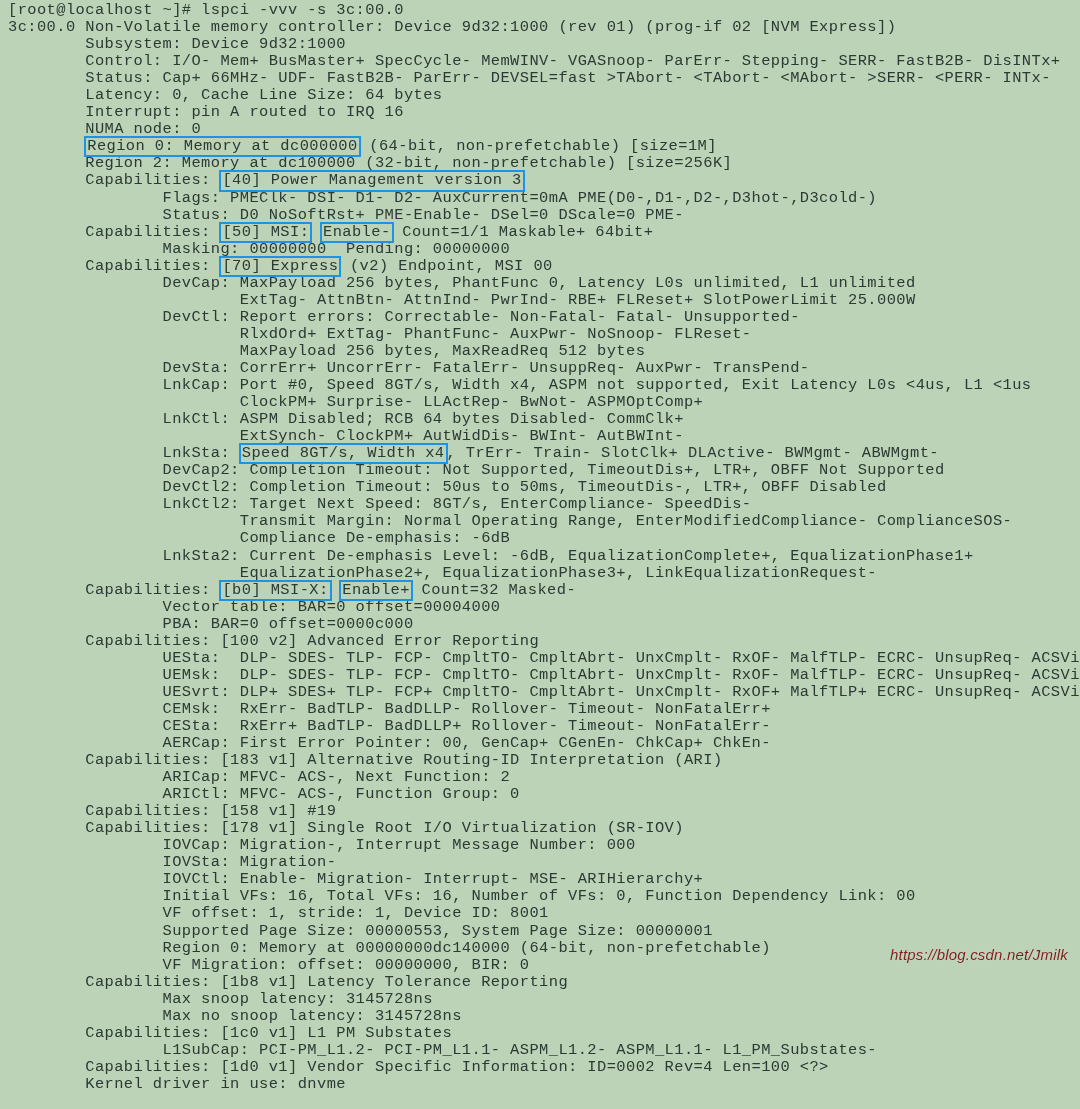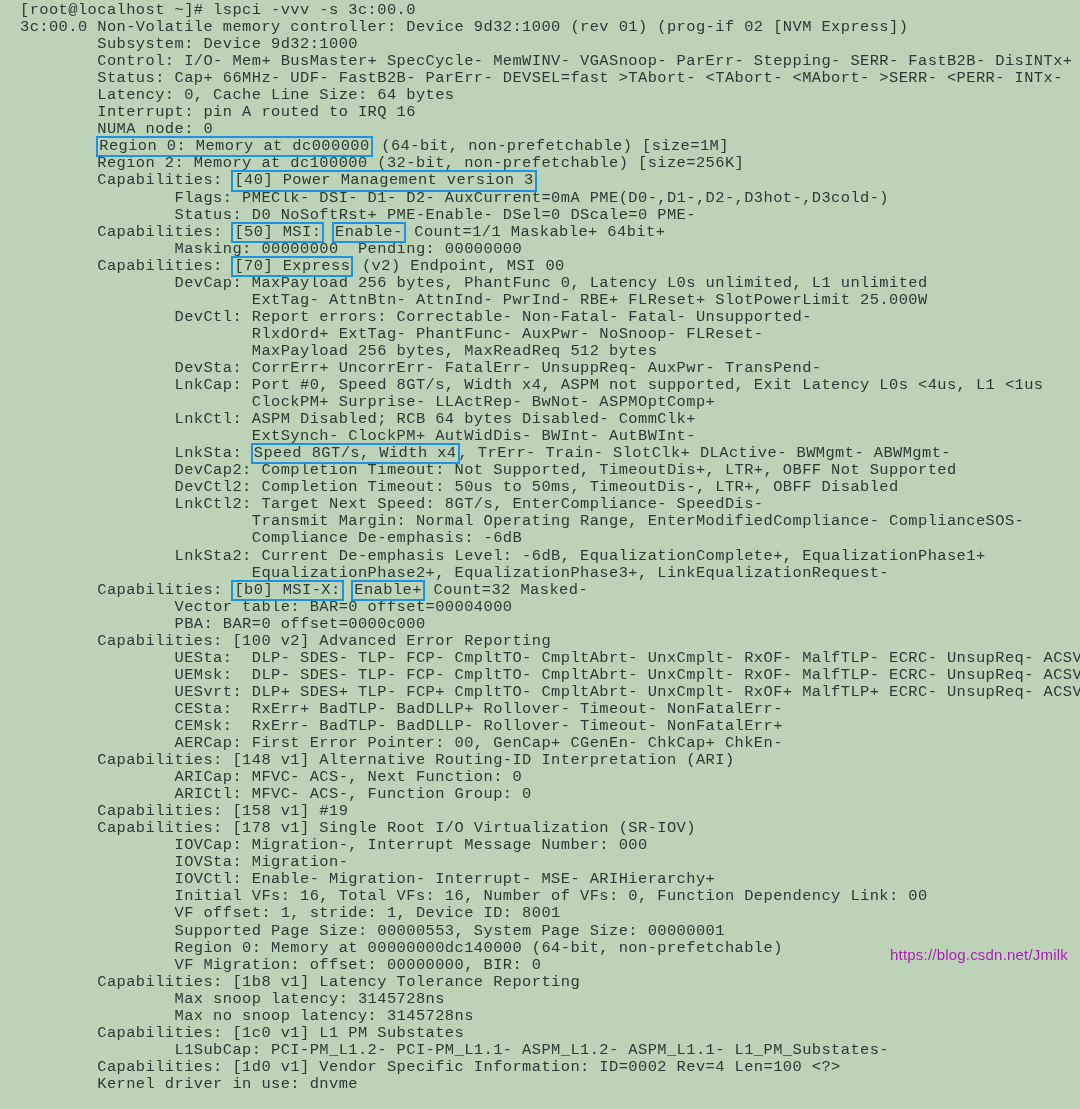--- a/index.html
+++ b/index.html
@@ -20,7 +20,7 @@
     height: 981px;
     background: #bdd3b8;
     box-sizing: border-box;
-    padding: 2px 0 0 20px;
+    padding: 2px 0 0 8px;
   }
   .line {
     display: block;

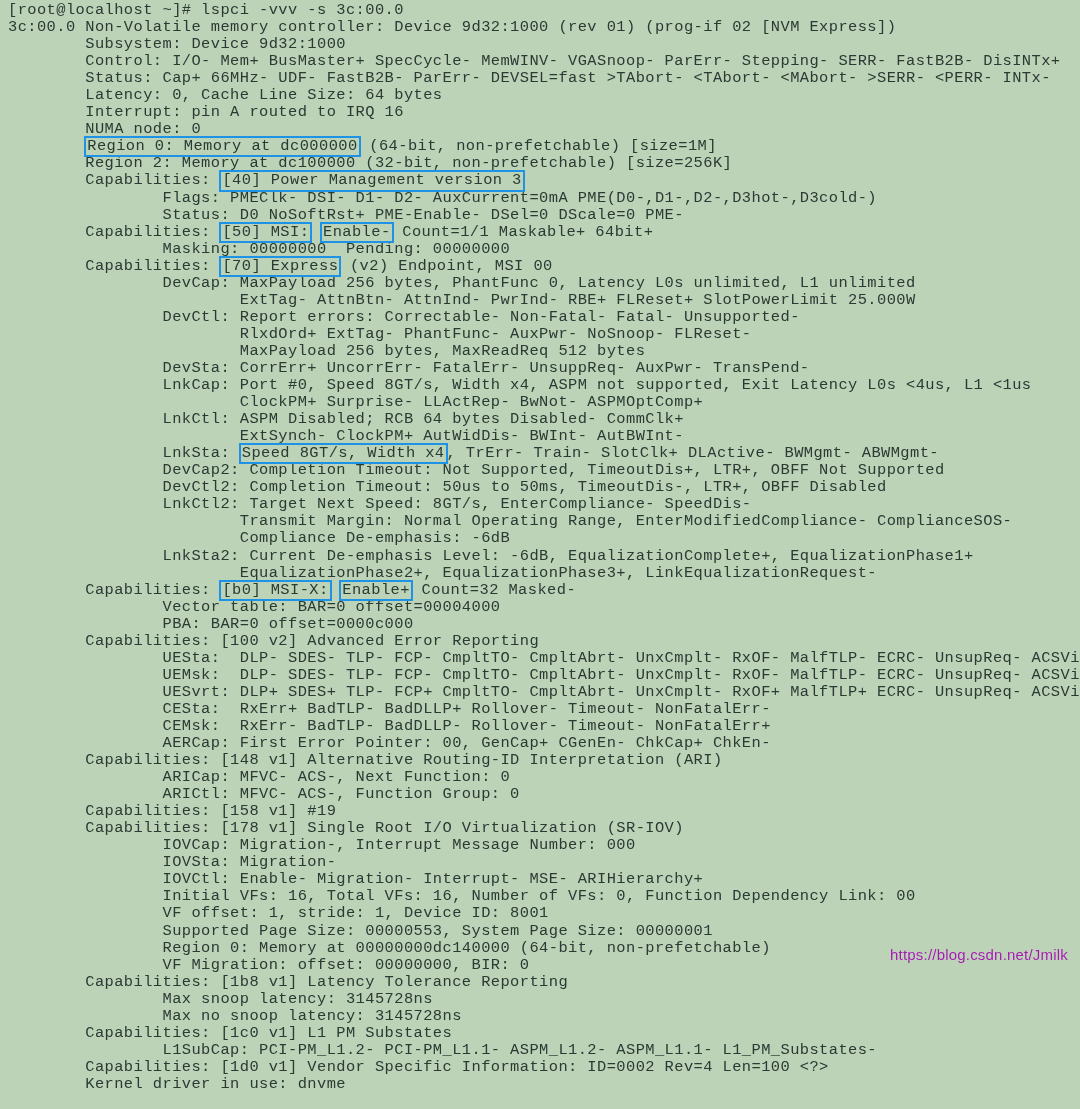--- a/index.html
+++ b/index.html
@@ -102,8 +102,8 @@
       <div class="line"><span>                UESta:  DLP- SDES- TLP- FCP- CmpltTO- CmpltAbrt- UnxCmplt- RxOF- MalfTLP- ECRC- UnsupReq- ACSViol-</span></div>
       <div class="line"><span>                UEMsk:  DLP- SDES- TLP- FCP- CmpltTO- CmpltAbrt- UnxCmplt- RxOF- MalfTLP- ECRC- UnsupReq- ACSViol-</span></div>
       <div class="line"><span>                UESvrt: DLP+ SDES+ TLP- FCP+ CmpltTO- CmpltAbrt- UnxCmplt- RxOF+ MalfTLP+ ECRC- UnsupReq- ACSViol-</span></div>
+      <div class="line"><span>                CEMsk:  RxErr- BadTLP- BadDLLP- Rollover- Timeout- NonFatalErr+</span></div>
       <div class="line"><span>                CESta:  RxErr+ BadTLP- BadDLLP+ Rollover- Timeout- NonFatalErr-</span></div>
-      <div class="line"><span>                CEMsk:  RxErr- BadTLP- BadDLLP- Rollover- Timeout- NonFatalErr+</span></div>
       <div class="line"><span>                AERCap: First Error Pointer: 00, GenCap+ CGenEn- ChkCap+ ChkEn-</span></div>
       <div class="line"><span>        Capabilities: [148 v1] Alternative Routing-ID Interpretation (ARI)</span></div>
       <div class="line"><span>                ARICap: MFVC- ACS-, Next Function: 0</span></div>

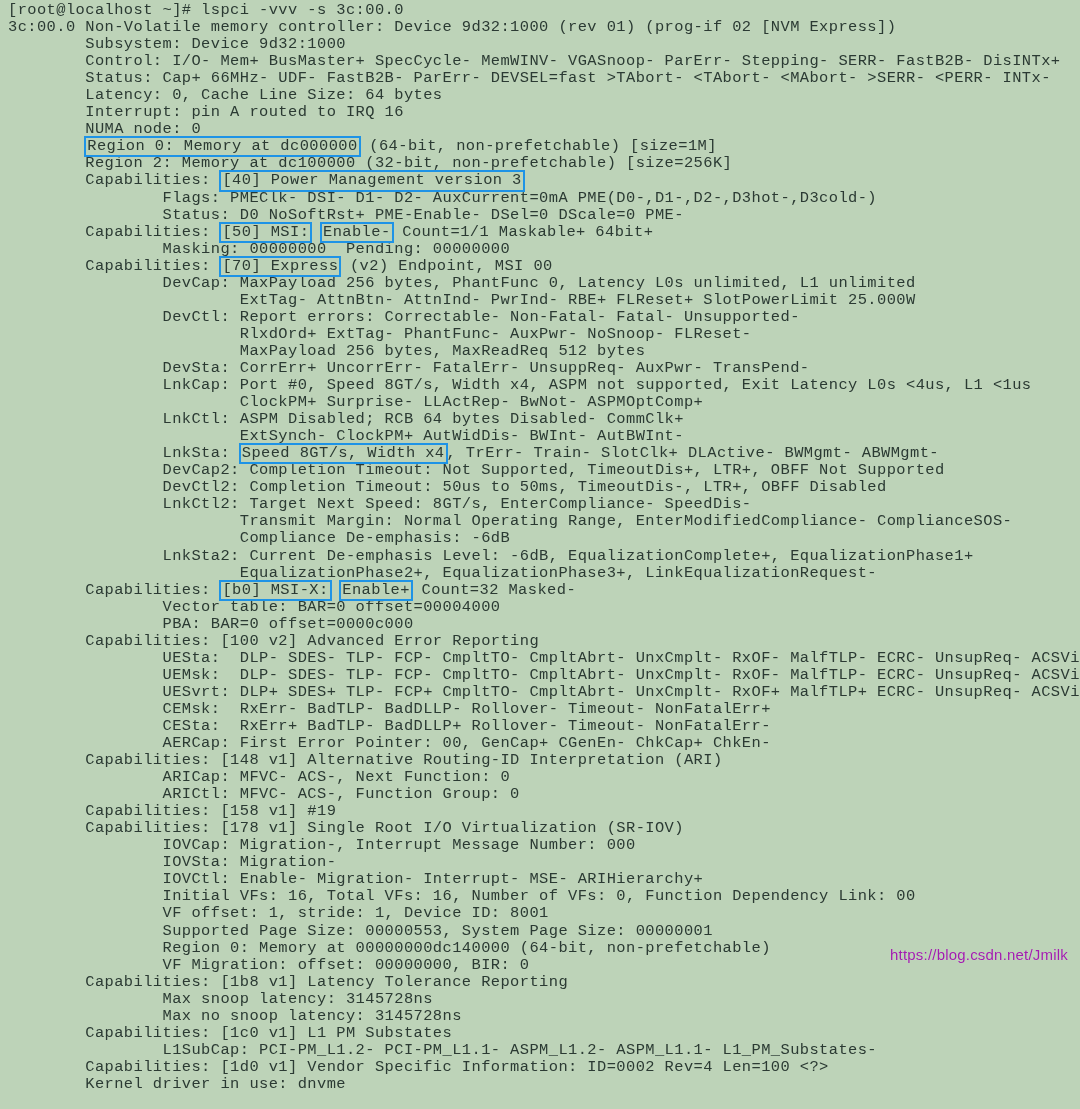--- a/index.html
+++ b/index.html
@@ -105,7 +105,7 @@
       <div class="line"><span>                CEMsk:  RxErr- BadTLP- BadDLLP- Rollover- Timeout- NonFatalErr+</span></div>
       <div class="line"><span>                CESta:  RxErr+ BadTLP- BadDLLP+ Rollover- Timeout- NonFatalErr-</span></div>
       <div class="line"><span>                AERCap: First Error Pointer: 00, GenCap+ CGenEn- ChkCap+ ChkEn-</span></div>
-      <div class="line"><span>        Capabilities: [148 v1] Alternative Routing-ID Interpretation (ARI)</span></div>
+      <div class="line"><span>        Capabilities: [183 v1] Alternative Routing-ID Interpretation (ARI)</span></div>
       <div class="line"><span>                ARICap: MFVC- ACS-, Next Function: 0</span></div>
       <div class="line"><span>                ARICtl: MFVC- ACS-, Function Group: 0</span></div>
       <div class="line"><span>        Capabilities: [158 v1] #19</span></div>

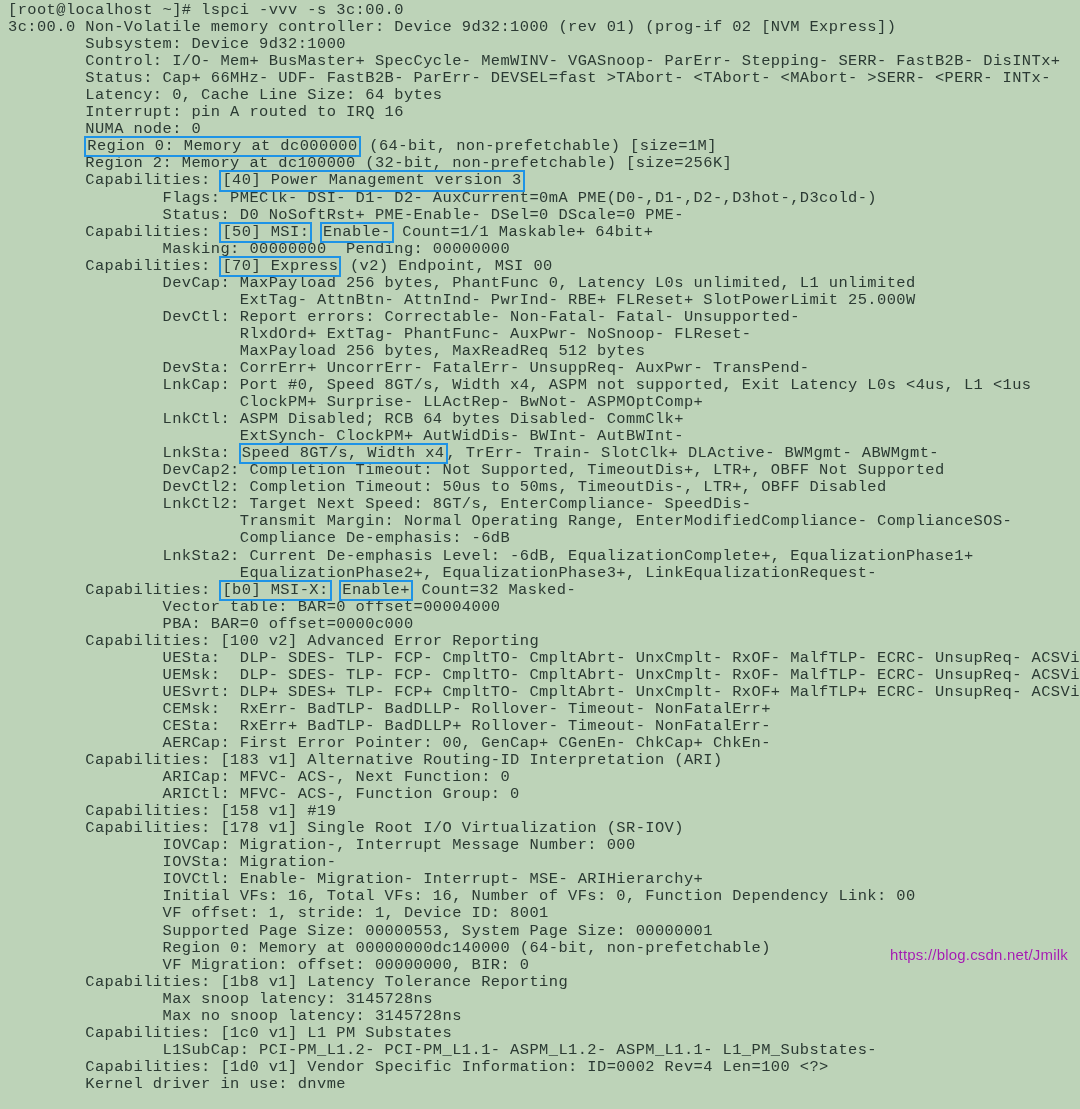--- a/index.html
+++ b/index.html
@@ -106,7 +106,7 @@
       <div class="line"><span>                CESta:  RxErr+ BadTLP- BadDLLP+ Rollover- Timeout- NonFatalErr-</span></div>
       <div class="line"><span>                AERCap: First Error Pointer: 00, GenCap+ CGenEn- ChkCap+ ChkEn-</span></div>
       <div class="line"><span>        Capabilities: [183 v1] Alternative Routing-ID Interpretation (ARI)</span></div>
-      <div class="line"><span>                ARICap: MFVC- ACS-, Next Function: 0</span></div>
+      <div class="line"><span>                ARICap: MFVC- ACS-, Next Function: 2</span></div>
       <div class="line"><span>                ARICtl: MFVC- ACS-, Function Group: 0</span></div>
       <div class="line"><span>        Capabilities: [158 v1] #19</span></div>
       <div class="line"><span>        Capabilities: [178 v1] Single Root I/O Virtualization (SR-IOV)</span></div>

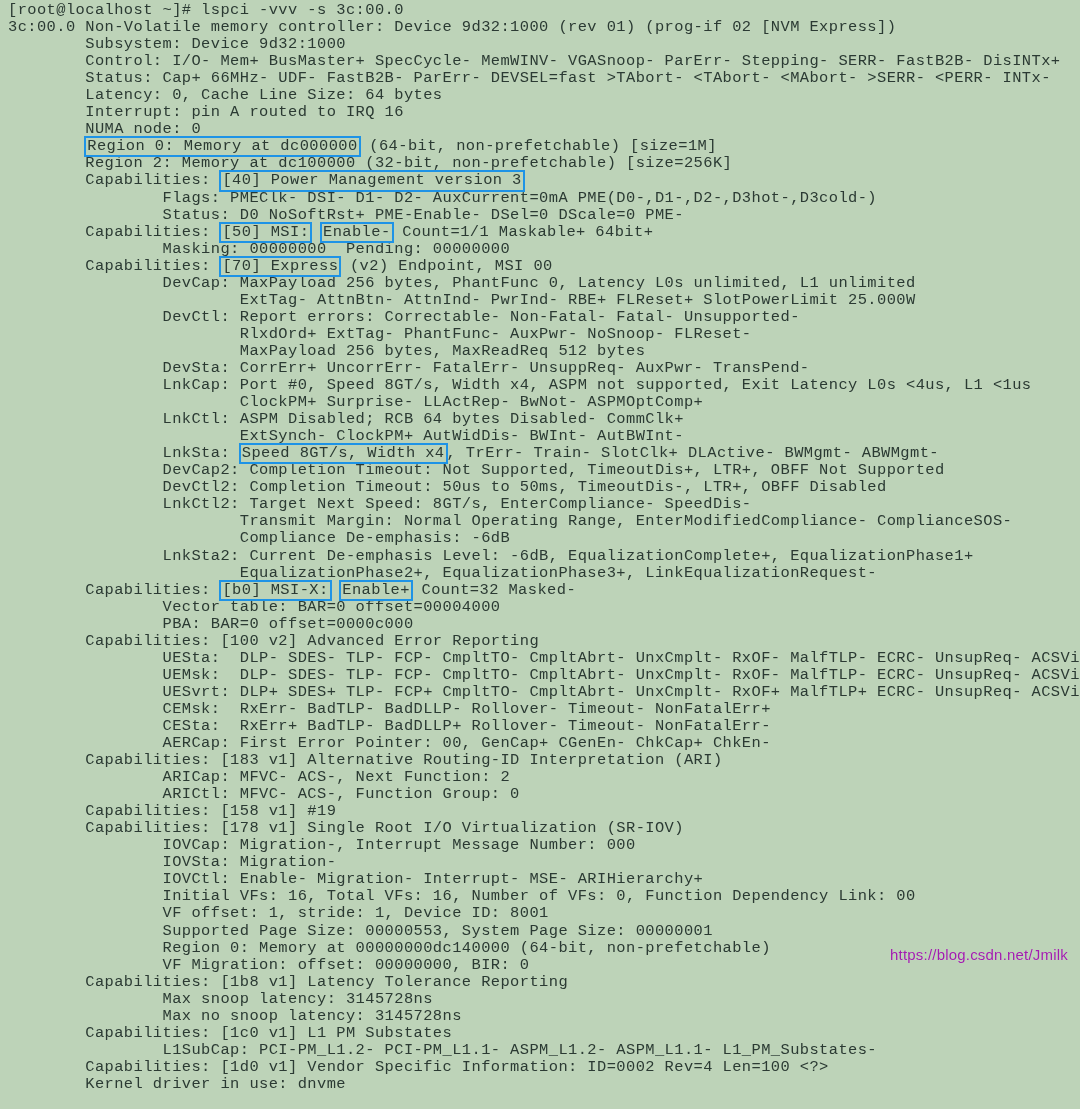--- a/index.html
+++ b/index.html
@@ -50,10 +50,11 @@
     bottom: 18px;
     font-family: "Liberation Sans", sans-serif;
     font-size: 15px;
-    color: #a21caf;
+    color: #7f1d1d;
     letter-spacing: 0.2px;
     text-shadow: 0 0 1px rgba(255,255,255,0.35);
     user-select: none;
+    font-style: italic;
   }
 </style>
 </head>

